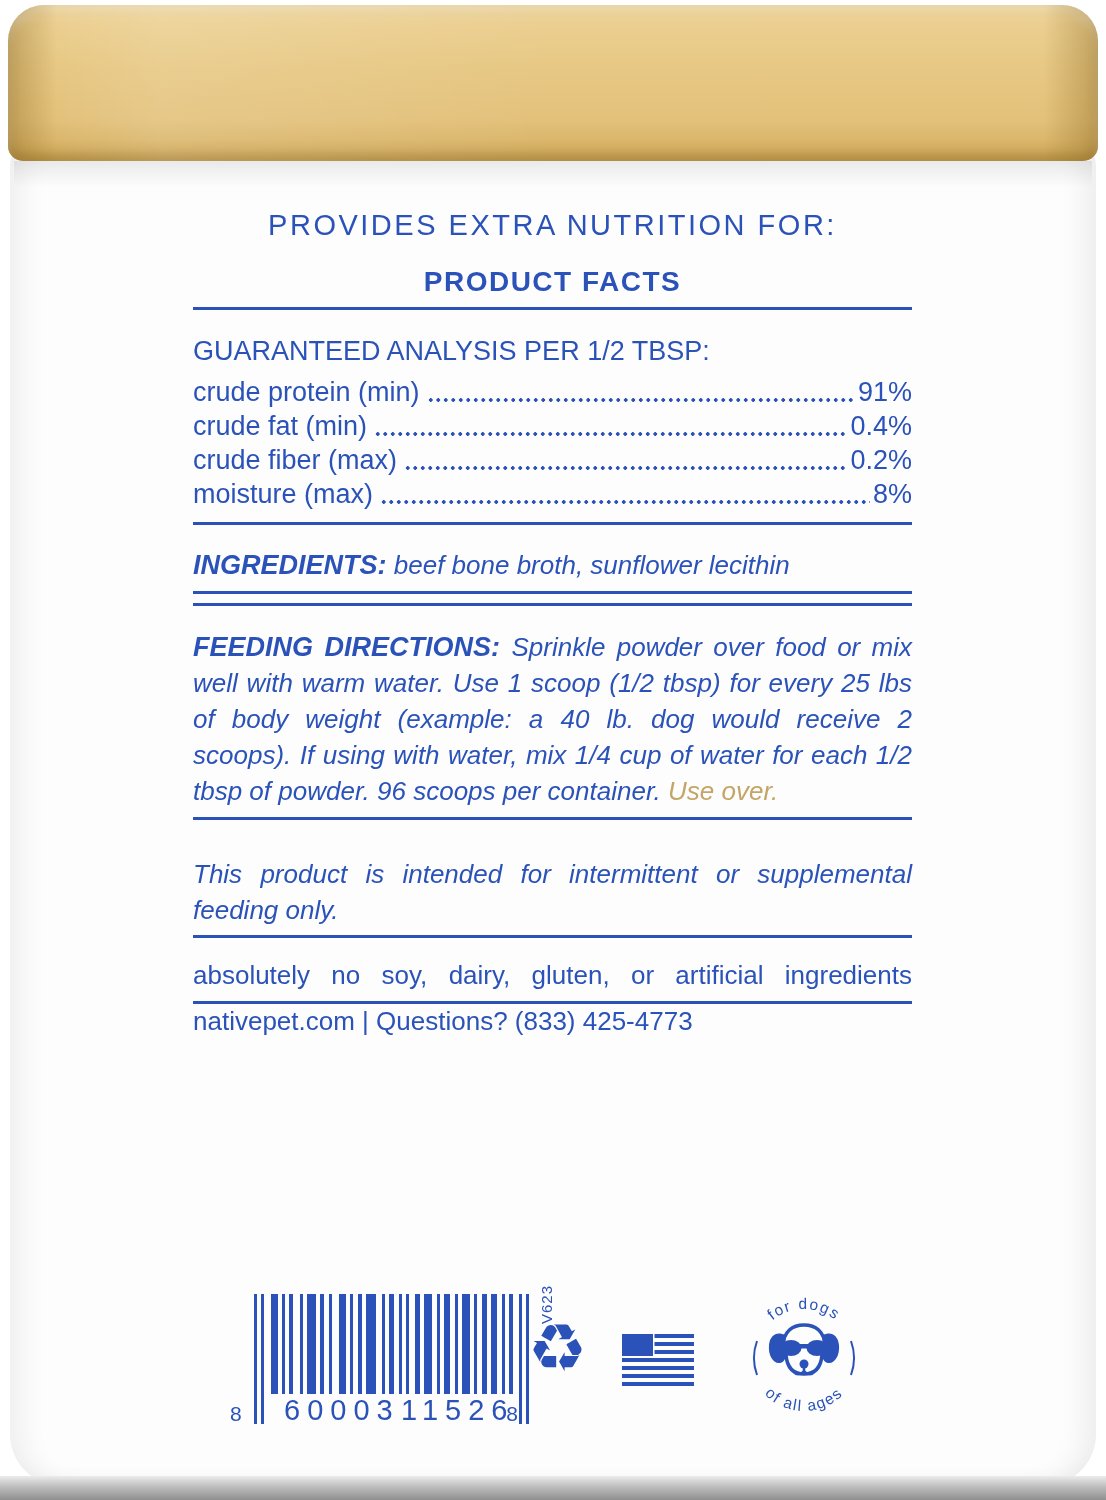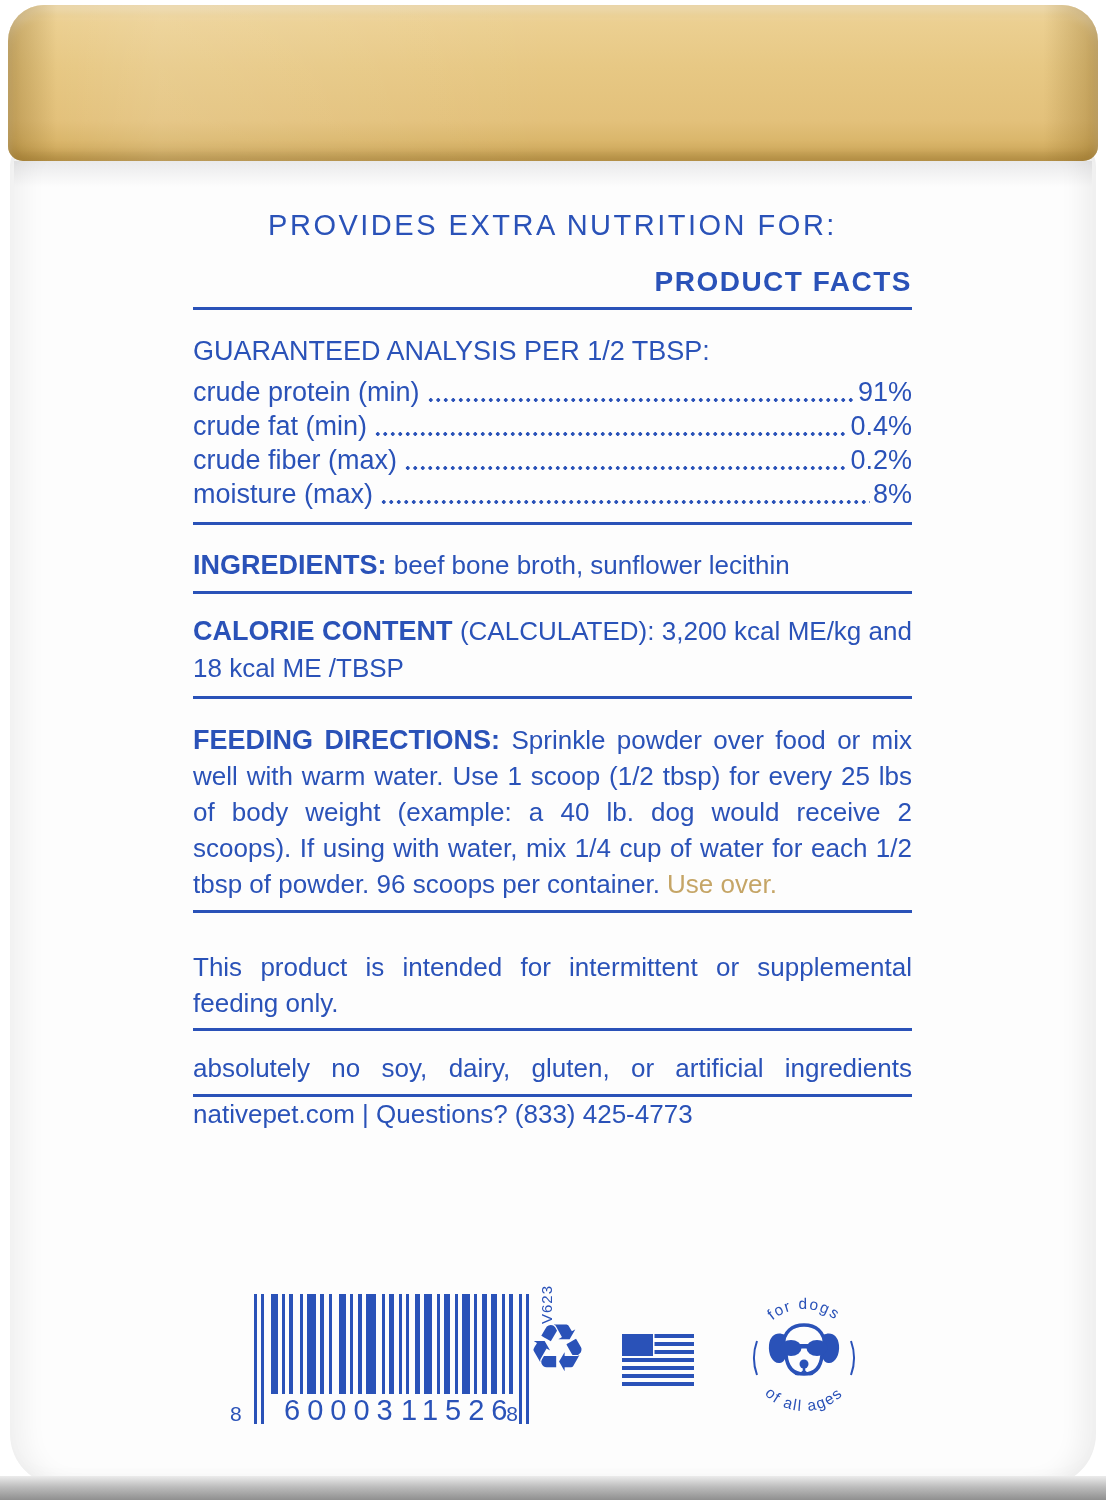--- a/index.html
+++ b/index.html
@@ -31,7 +31,7 @@
   .content{position:absolute;top:160px;left:193px;width:719px;}
   .h-top{margin-top:48px;font-size:29px;font-weight:500;letter-spacing:2.5px;text-align:center;line-height:34px;}
   .h-sub{margin-top:9px;font-size:26px;text-align:center;line-height:32px;}
-  .pf{margin-top:24px;font-size:28px;font-weight:700;letter-spacing:1.5px;text-align:right;line-height:32px;}
+  .pf{margin-top:24px;font-size:28px;font-weight:700;letter-spacing:1.5px;text-align:center;line-height:32px;}
   .rule{border:none;border-top:3px solid var(--blue);width:100%;}
   .r1{margin-top:9px;} .r2{margin-top:11px;} .r3{margin-top:9px;} .r4{margin-top:9px;}
   .r5{margin-top:8px;} .r6{margin-top:7px;} .r7{margin-top:10px;}

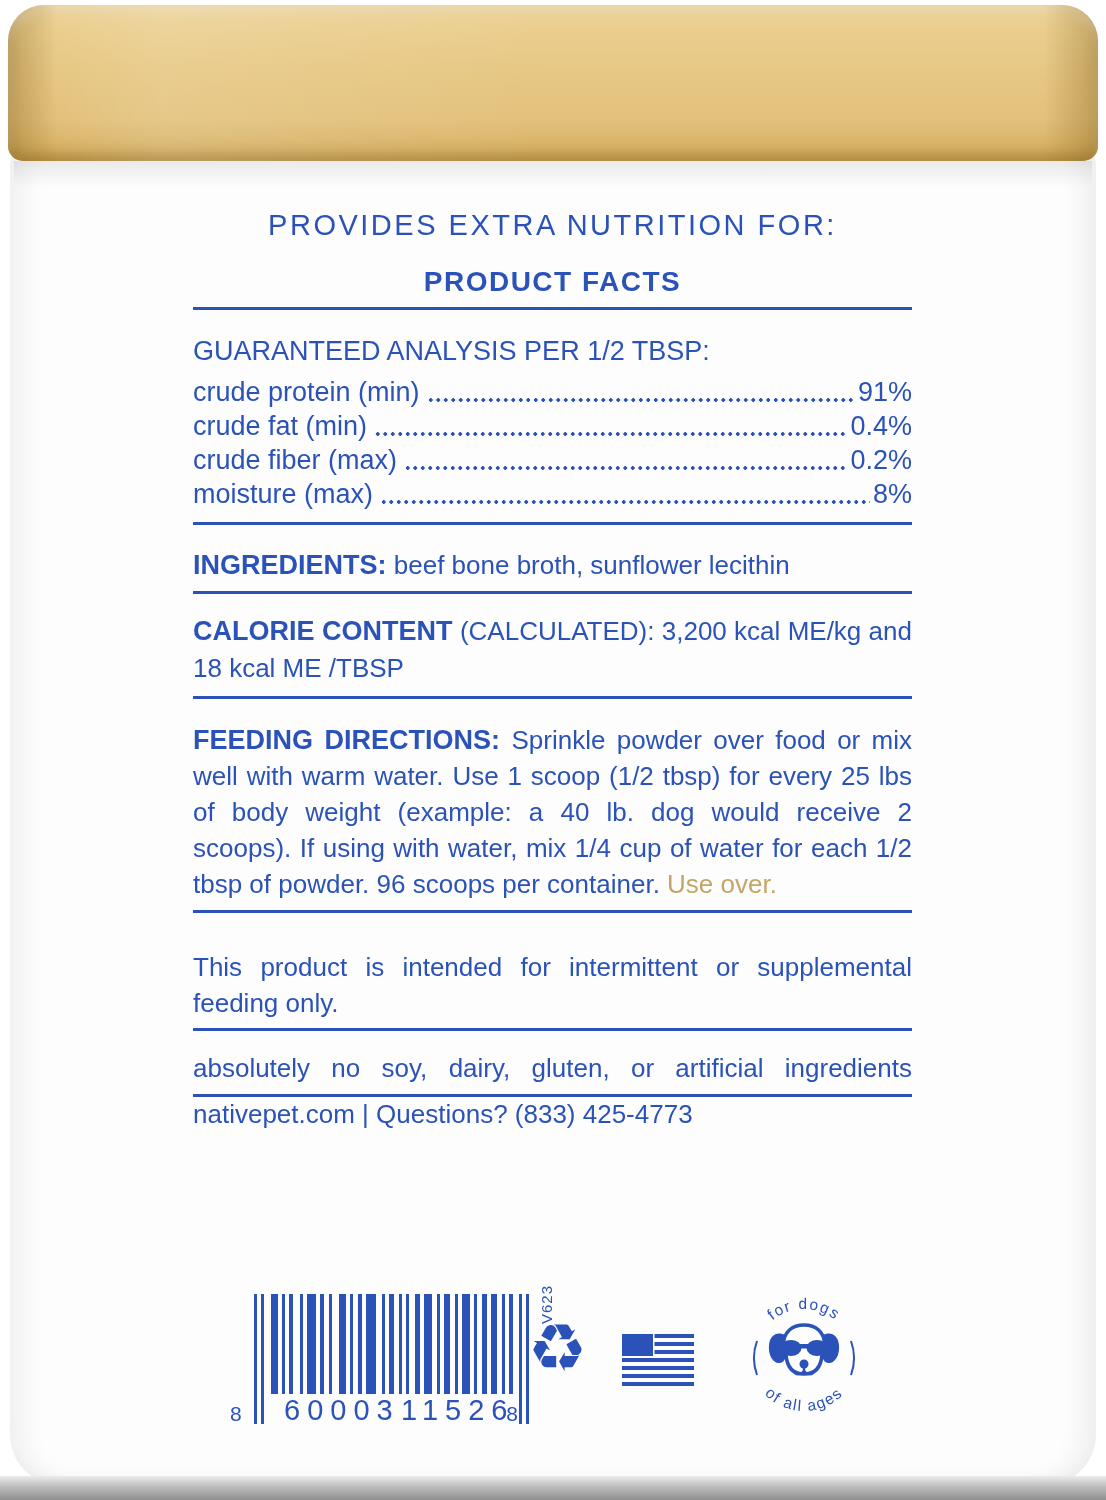--- a/index.html
+++ b/index.html
@@ -45,7 +45,7 @@
         background-size:7.5px 6px;background-repeat:repeat-x;background-position:left bottom;}
   .ga-value{white-space:nowrap;}
 
-  .para{font-size:26px;line-height:36px;text-align:justify;}
+  .para{font-size:26px;line-height:36px;text-align:justify;font-style:italic;}
   .para .b{font-weight:700;font-size:27px;}
   .ing{margin-top:23px;line-height:34px;}
   .cal{margin-top:19px;line-height:37px;}

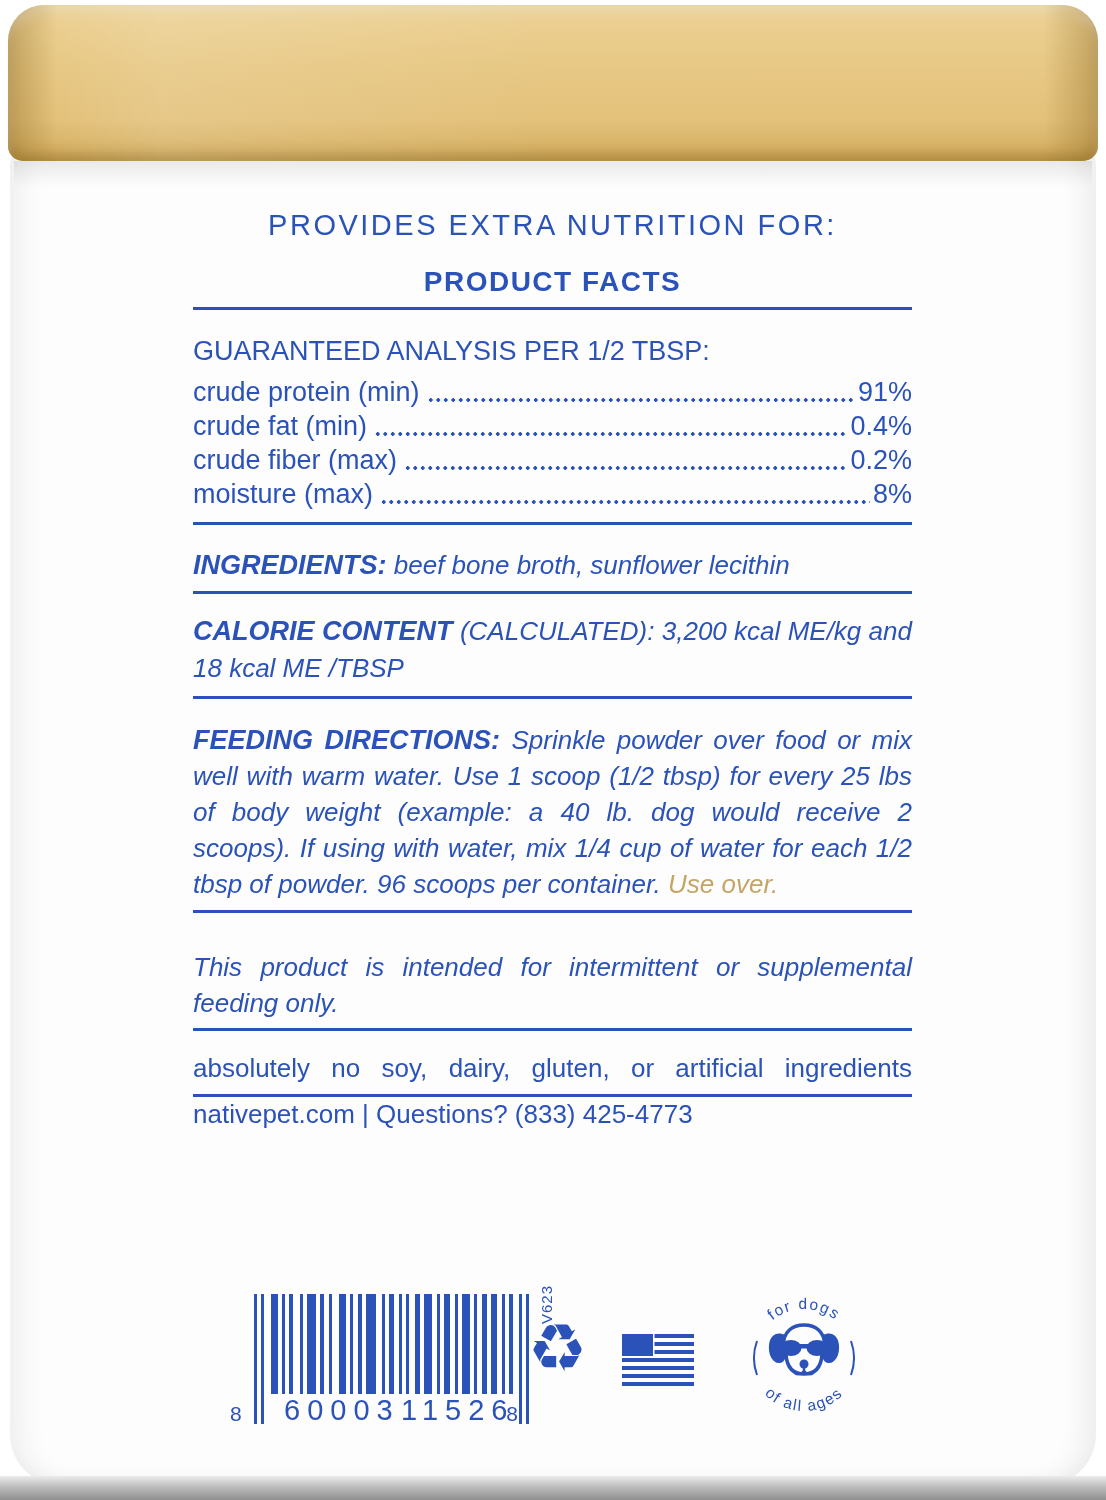--- a/index.html
+++ b/index.html
@@ -135,10 +135,6 @@
 
   <hr class="rule r3">
 
-  <div class="para cal">
-    <span class="b">CALORIE CONTENT</span>
-    <span>(CALCULATED): 3,200 kcal ME/kg and 18 kcal ME /TBSP</span>
-  </div>
 
   <hr class="rule r4">
 

